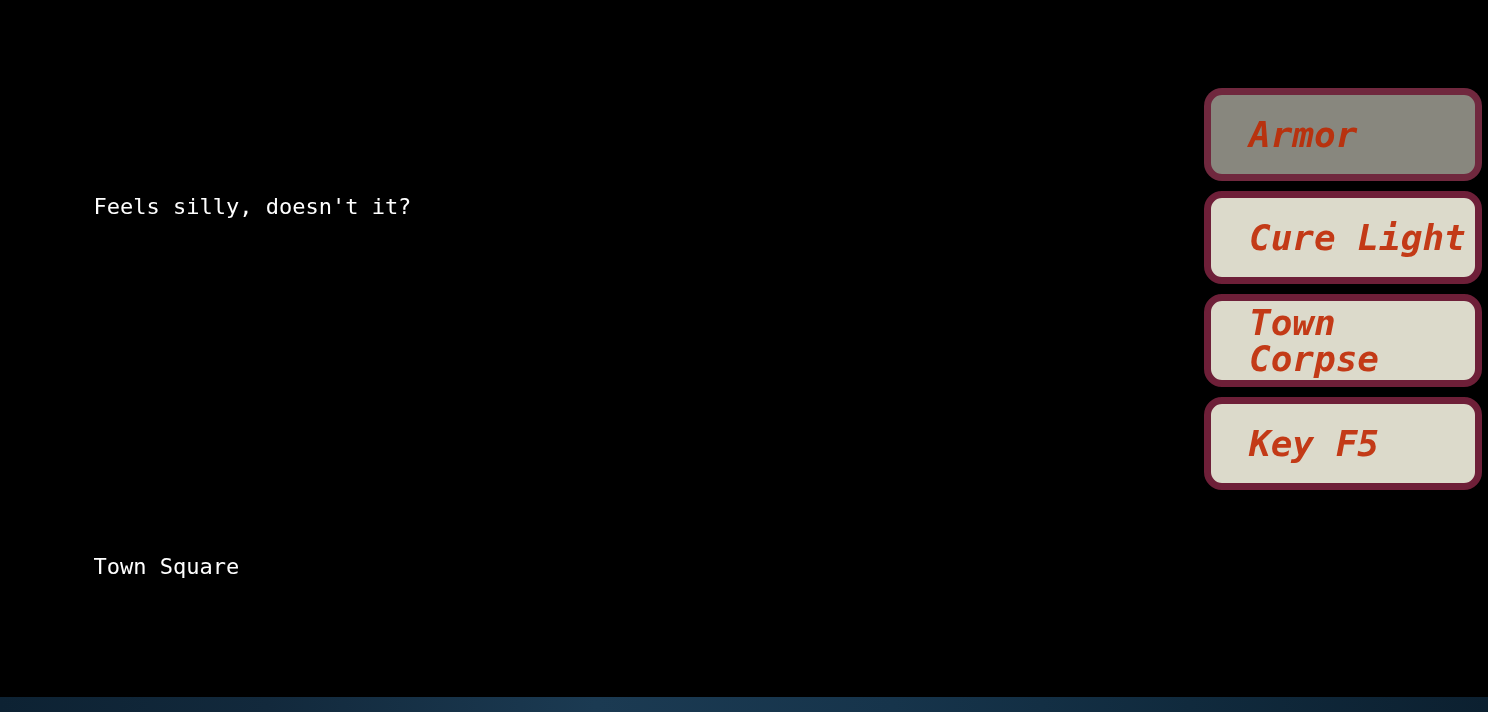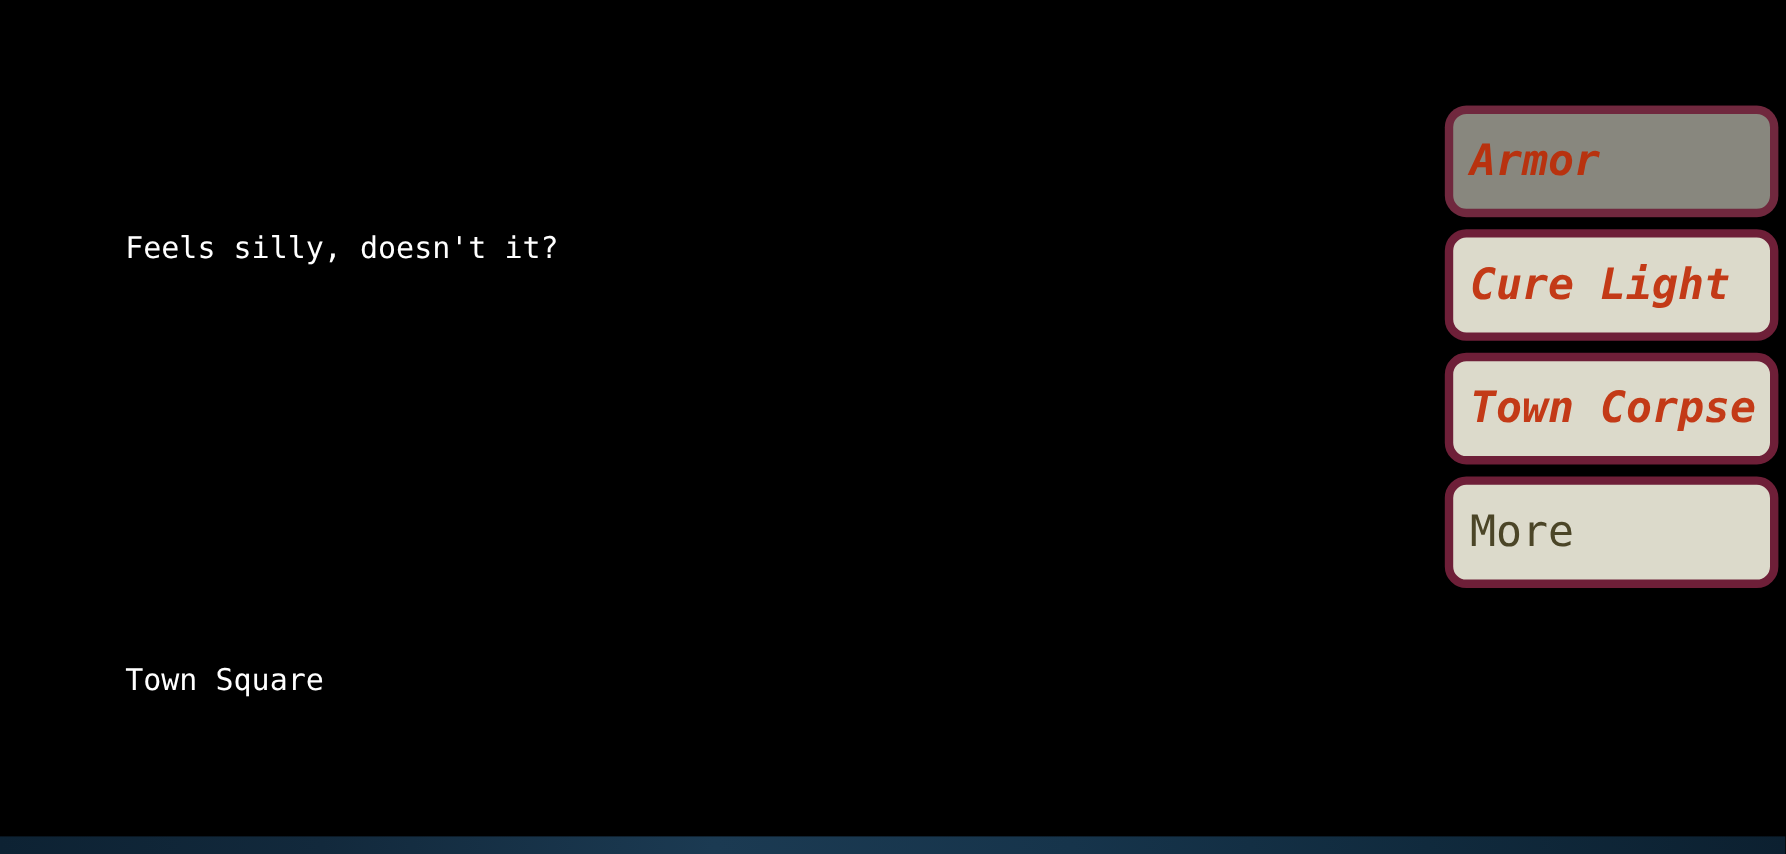--- a/index.html
+++ b/index.html
@@ -90,6 +90,7 @@
   .gbtn-label {
     line-height: 1;
     display: block;
+    margin-left: 24px;
   }
 
   

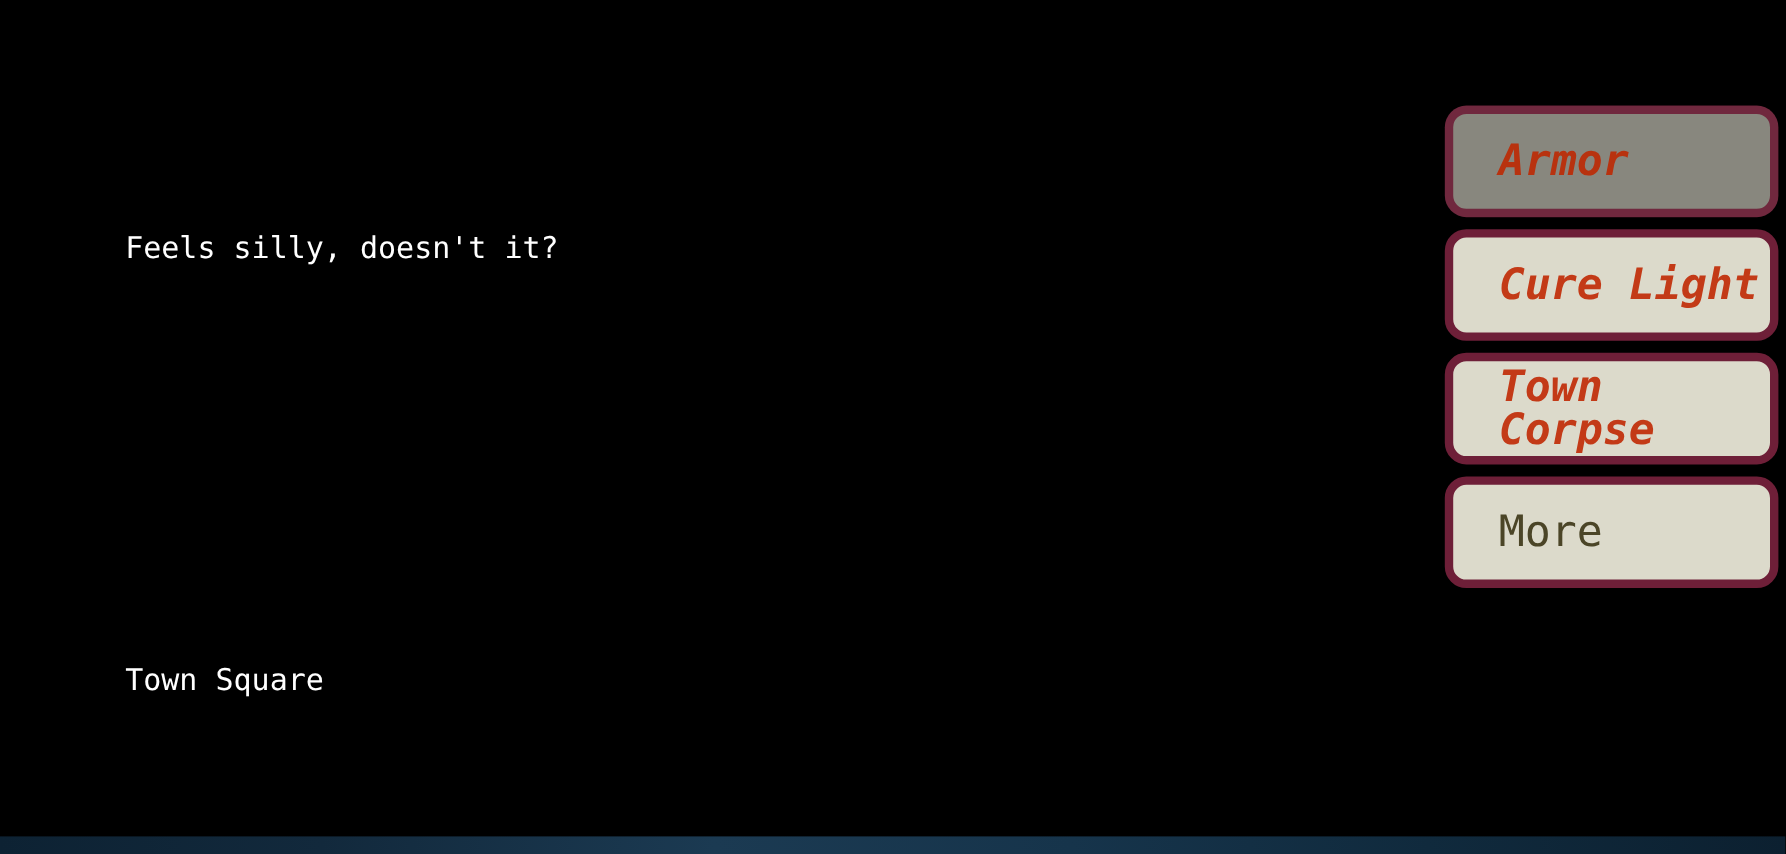--- a/index.html
+++ b/index.html
@@ -27,7 +27,7 @@
     width: 1488px;
     height: 697px;
     padding: 4px 0 0 14px;
-    font-size: 25px;
+    font-size: 22px;
     line-height: 45px;
     color: #ffffff;
     white-space: pre;

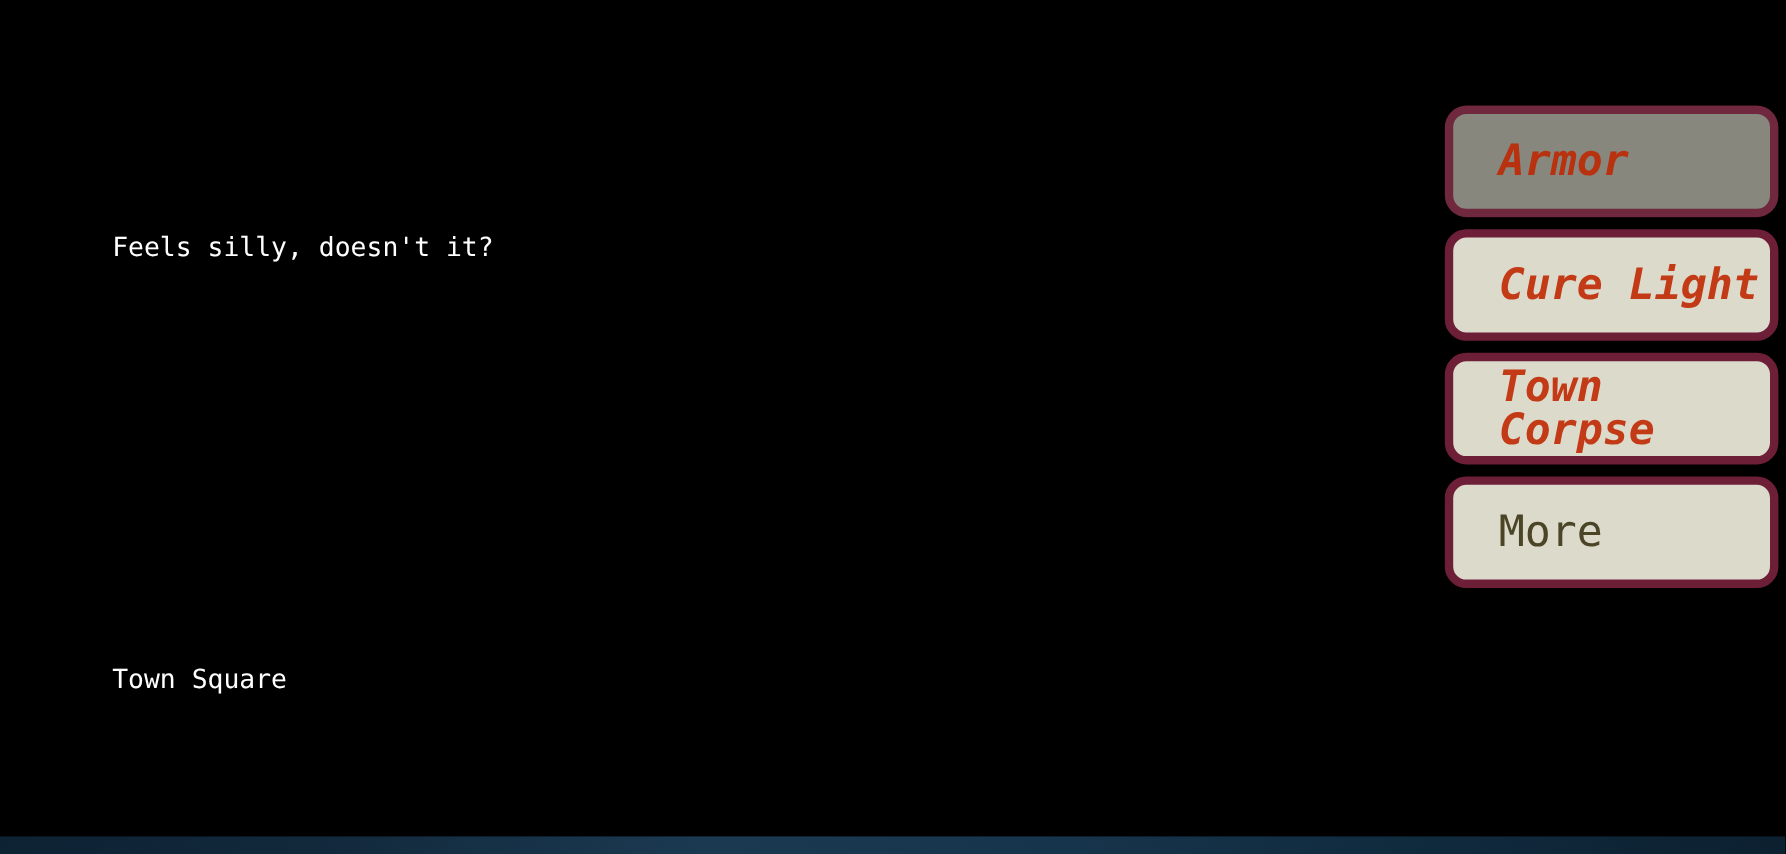--- a/index.html
+++ b/index.html
@@ -168,6 +168,9 @@
       <span class="gbtn-label">Town Corpse</span>
     </div>
 
+    <div class="gbtn">
+      <span class="gbtn-label">Key F5</span>
+    </div>
 
     <div class="gbtn plain">
       <span class="gbtn-label">More</span>

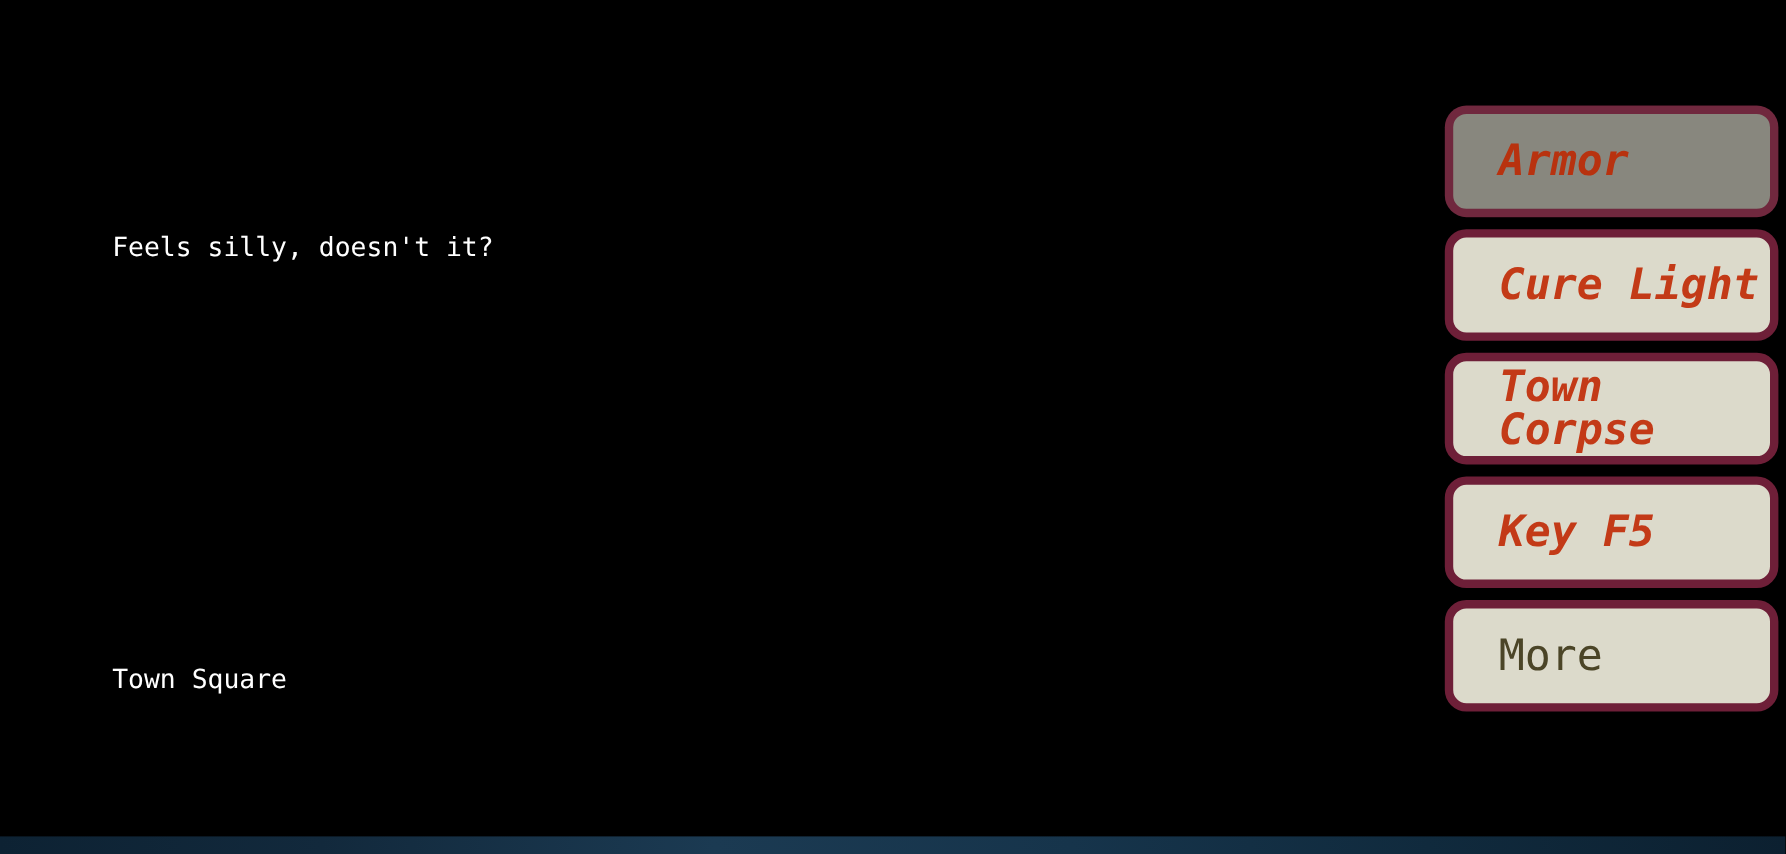--- a/index.html
+++ b/index.html
@@ -172,9 +172,6 @@
       <span class="gbtn-label">Key F5</span>
     </div>
 
-    <div class="gbtn plain">
-      <span class="gbtn-label">More</span>
-    </div>
 
   </div>
 

